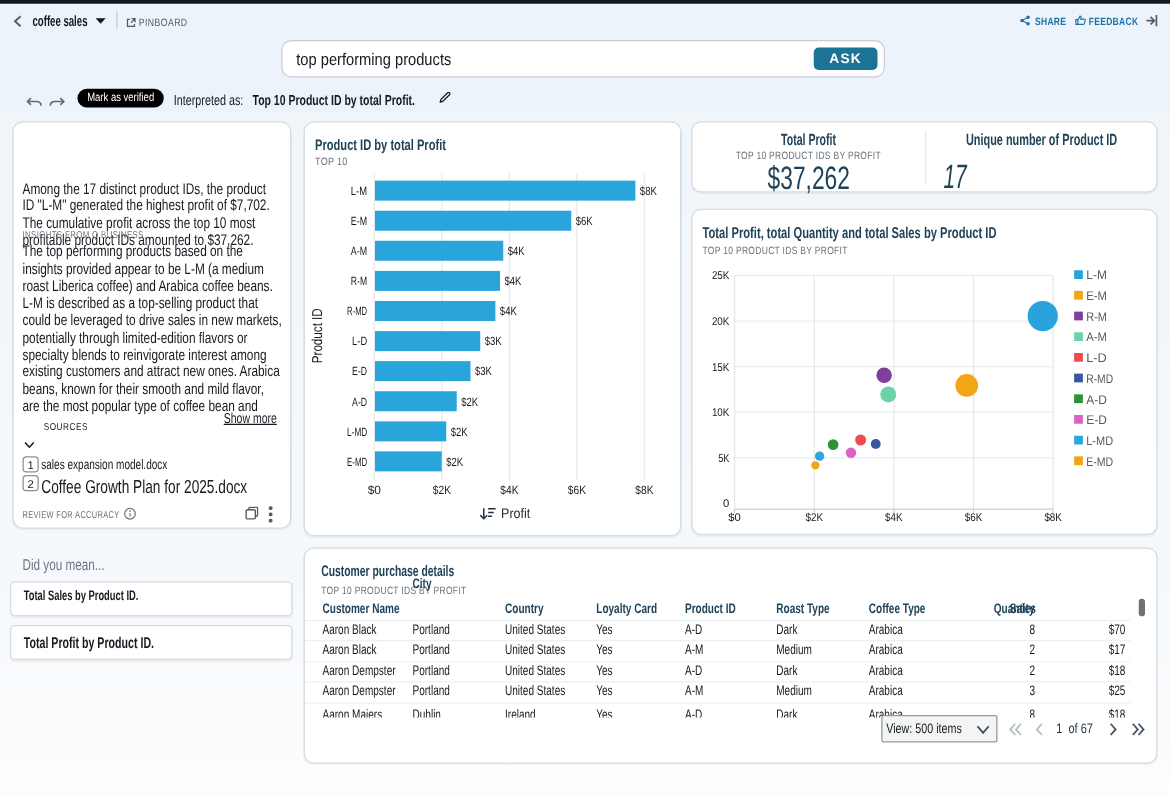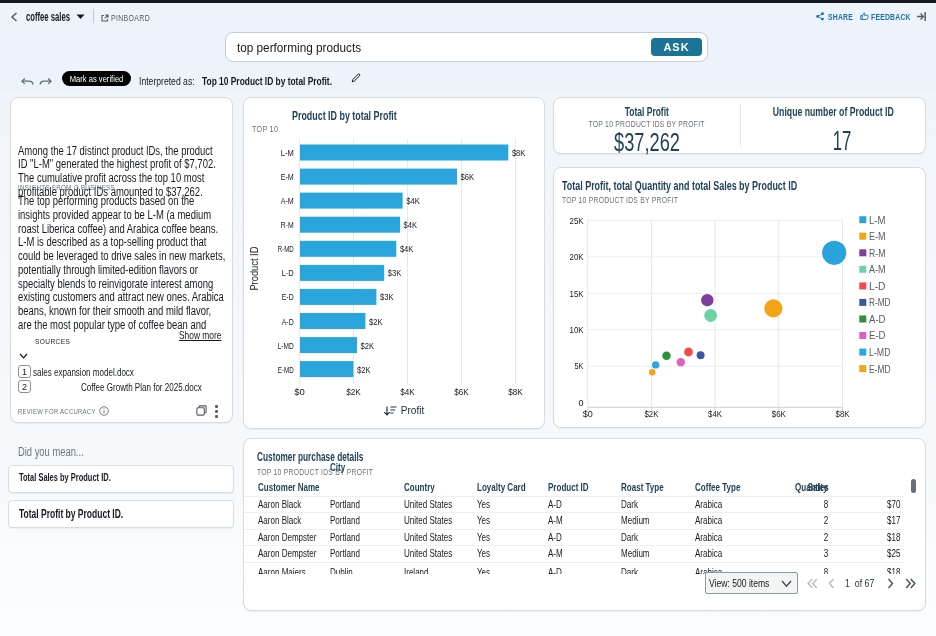--- a/index.html
+++ b/index.html
@@ -104,7 +104,7 @@
 <div class="abs" style="left:19px;top:507px;font-size:12.5px;font-weight:bold;"><span class="sx" style="transform:scaleX(0.68);">Total Profit by Product ID.</span></div>
 
 <div class="card" style="left:243px;top:97px;width:302px;height:332px;"></div>
-<div class="abs navy" style="left:252px;top:108.5px;font-size:12.2px;font-weight:bold;margin-left:40px;"><span class="sx" style="transform:scaleX(0.73);">Product ID by total Profit</span></div>
+<div class="abs navy" style="left:252px;top:108.5px;font-size:12.2px;font-weight:bold;"><span class="sx" style="transform:scaleX(0.73);">Product ID by total Profit</span></div>
 <div class="abs gray" style="left:252px;top:123.5px;font-size:8.5px;letter-spacing:0.3px;"><span class="sx" style="transform:scaleX(0.85);">TOP 10</span></div>
 <svg class="abs" style="left:243px;top:97px;" width="302" height="331" viewBox="0 0 302 331">
   <g stroke="#e4e9ed" stroke-width="1">

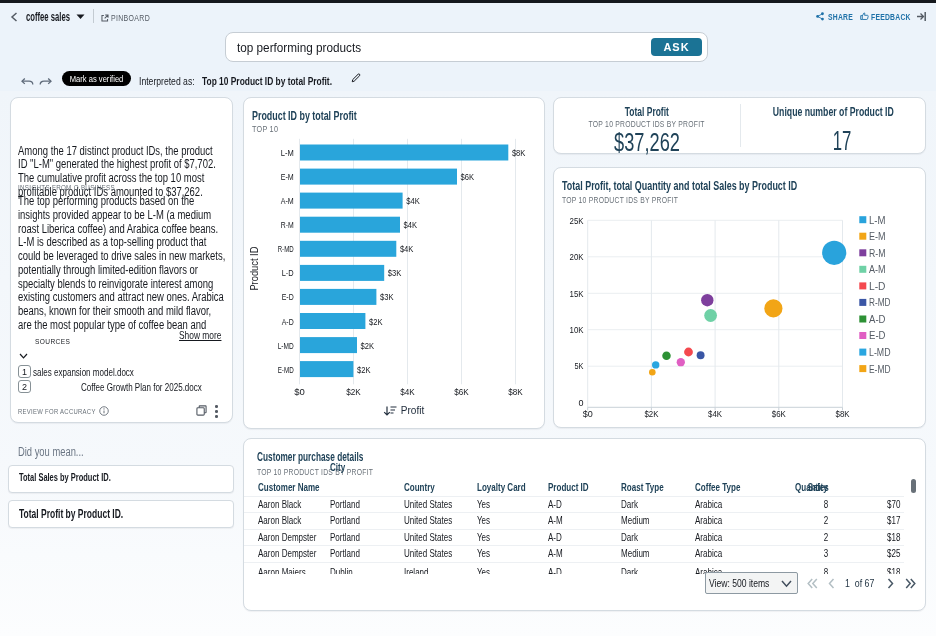--- a/index.html
+++ b/index.html
@@ -170,7 +170,7 @@
 <div class="abs gray" style="left:553px;top:119px;width:187px;text-align:center;font-size:8.5px;letter-spacing:0.3px;"><span class="sx" style="transform:scaleX(0.8);transform-origin:50% 50%;">TOP 10 PRODUCT IDS BY PROFIT</span></div>
 <div class="abs navy" style="left:553px;top:127px;width:187px;text-align:center;font-size:26px;"><span class="sx" style="transform:scaleX(0.70);transform-origin:50% 50%;">$37,262</span></div>
 <div class="abs navy" style="left:740px;top:103.5px;width:186px;text-align:center;font-size:13px;font-weight:bold;"><span class="sx" style="transform:scaleX(0.67);transform-origin:50% 50%;">Unique number of Product ID</span></div>
-<div class="abs navy" style="left:749px;top:126px;width:186px;text-align:center;font-size:27px;"><span class="sx" style="transform:scaleX(0.62);transform-origin:50% 50%;">17</span></div>
+<div class="abs navy" style="left:749px;top:126px;width:186px;text-align:left;font-size:27px;font-style:italic;"><span class="sx" style="transform:scaleX(0.62);transform-origin:50% 50%;">17</span></div>
 
 <div class="card" style="left:553px;top:167px;width:373px;height:261px;"></div>
 <div class="abs navy" style="left:562px;top:179px;font-size:12.5px;font-weight:bold;"><span class="sx" style="transform:scaleX(0.715);">Total Profit, total Quantity and total Sales by Product ID</span></div>

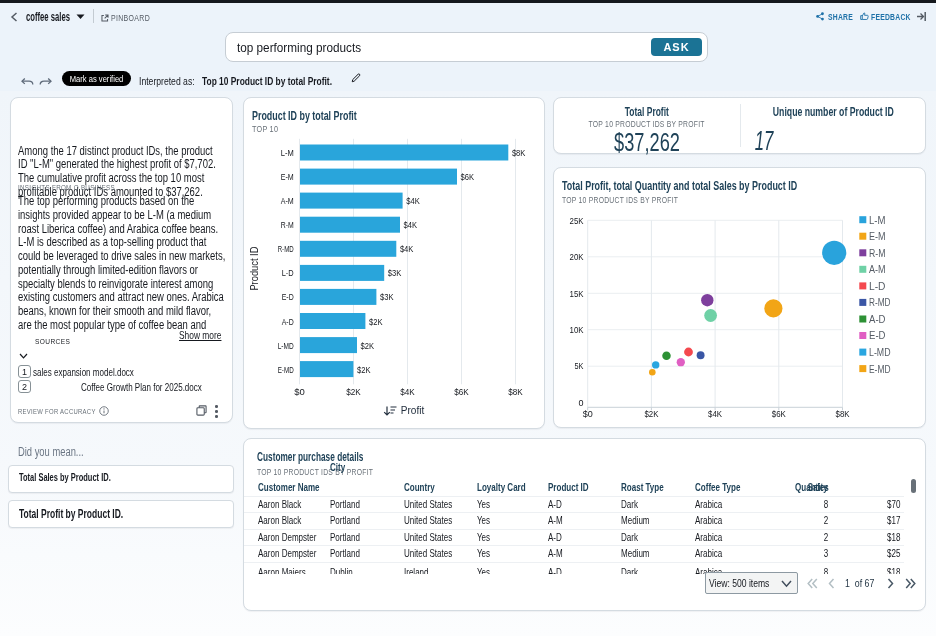--- a/index.html
+++ b/index.html
@@ -80,7 +80,7 @@
 <div class="abs" style="left:18px;top:365px;width:13px;height:13px;border:1px solid #879196;border-radius:3px;font-size:9px;text-align:center;line-height:12px;">1</div>
 <div class="abs" style="left:33px;top:365.5px;font-size:11px;"><span class="sx" style="transform:scaleX(0.73);">sales expansion model.docx</span></div>
 <div class="abs" style="left:18px;top:380px;width:13px;height:13px;border:1px solid #879196;border-radius:3px;font-size:9px;text-align:center;line-height:12px;">2</div>
-<div class="abs" style="left:33px;top:380.5px;font-size:11px;margin-left:48px;"><span class="sx" style="transform:scaleX(0.73);">Coffee Growth Plan for 2025.docx</span></div>
+<div class="abs" style="left:33px;top:380.5px;font-size:15px;"><span class="sx" style="transform:scaleX(0.73);">Coffee Growth Plan for 2025.docx</span></div>
 <div class="abs" style="left:18px;top:407px;font-size:8px;letter-spacing:0.4px;color:#687078;"><span class="sx" style="transform:scaleX(0.74);">REVIEW FOR ACCURACY</span></div>
 <svg class="abs" style="left:99px;top:406px;" width="10" height="10" viewBox="0 0 11 11">
     <circle cx="5.5" cy="5.5" r="4.7" stroke="#687078" stroke-width="1" fill="none"></circle>

